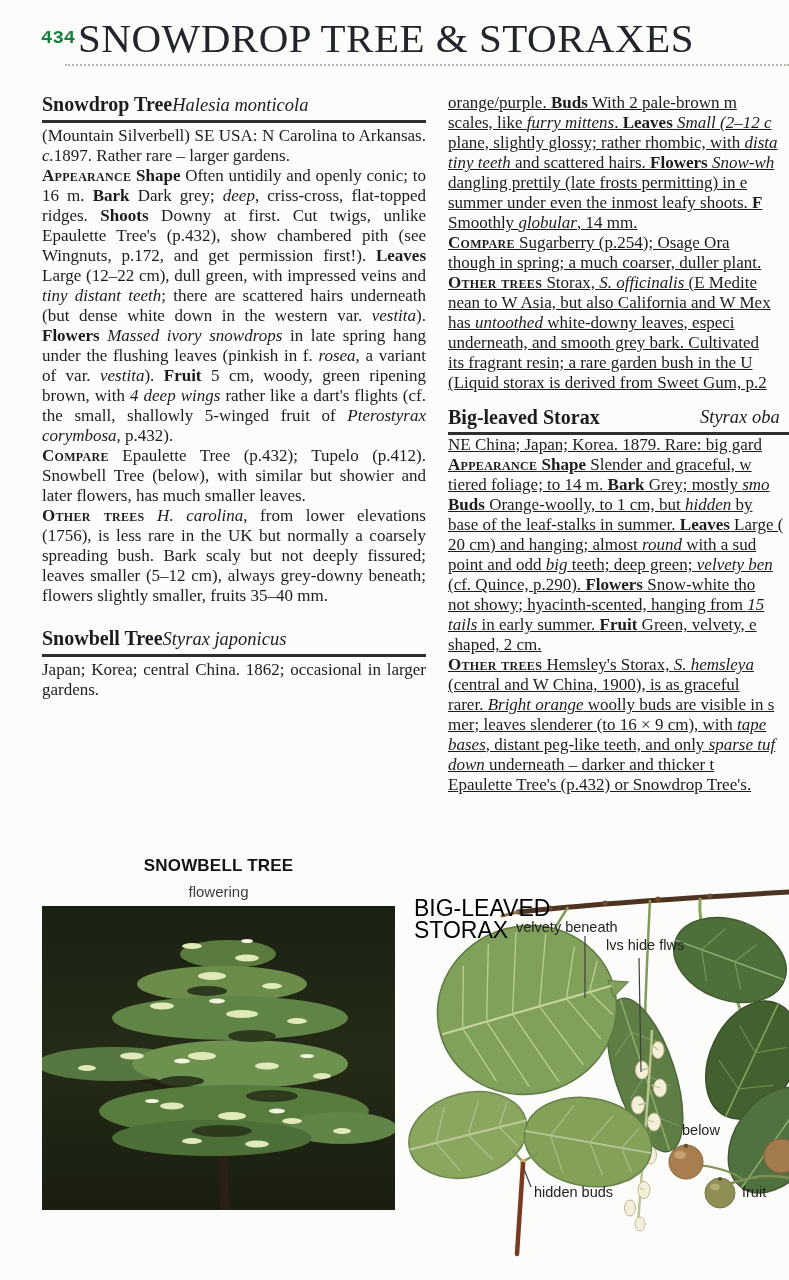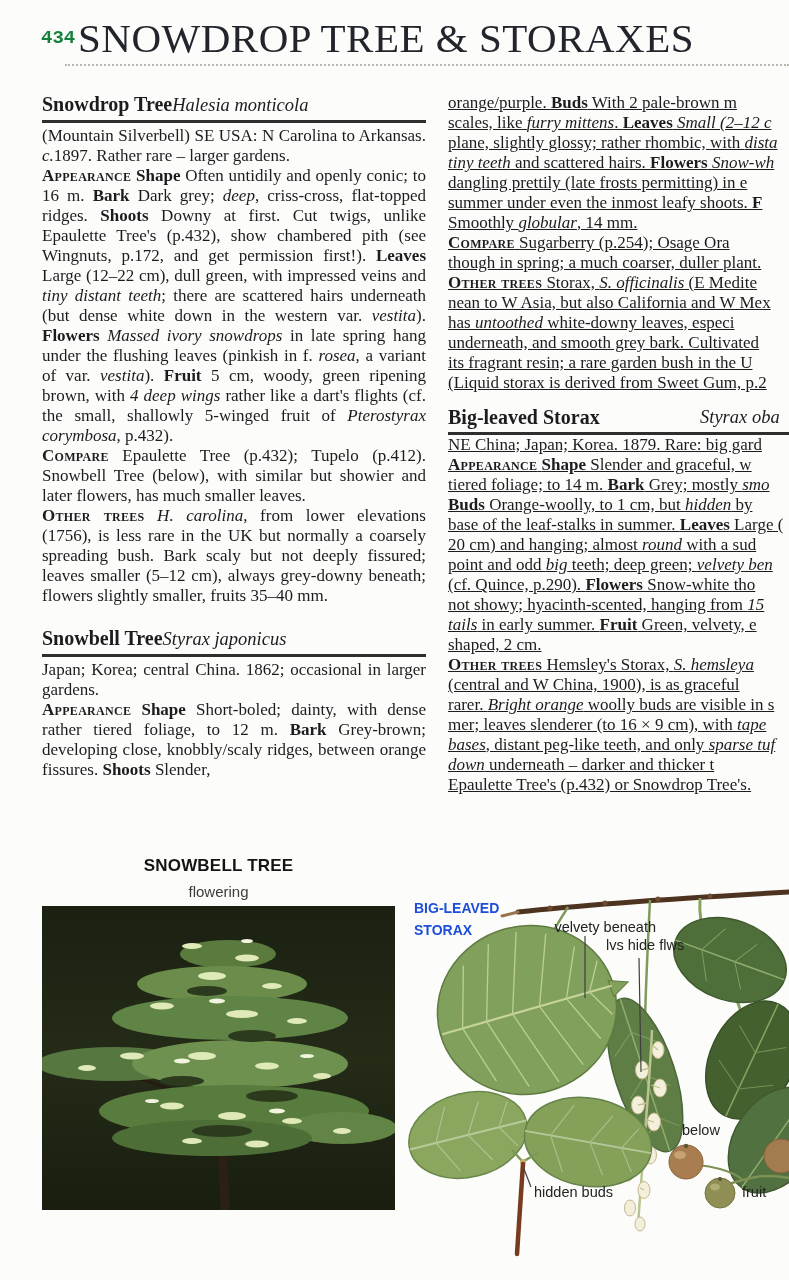--- a/index.html
+++ b/index.html
@@ -95,7 +95,6 @@
       </div>
       <div class="sec-body">
           <p>Japan; Korea; central China. 1862; occasional in larger gardens.</p>
-          <p><span class="sc">Appearance</span> <b>Shape</b> Short-boled; dainty, with dense rather tiered foliage, to 12 m. <b>Bark</b> Grey-brown; developing close, knobbly/scaly ridges, between orange fissures. <b>Shoots</b> Slender,</p>
         </div>
     </section>
   </div>

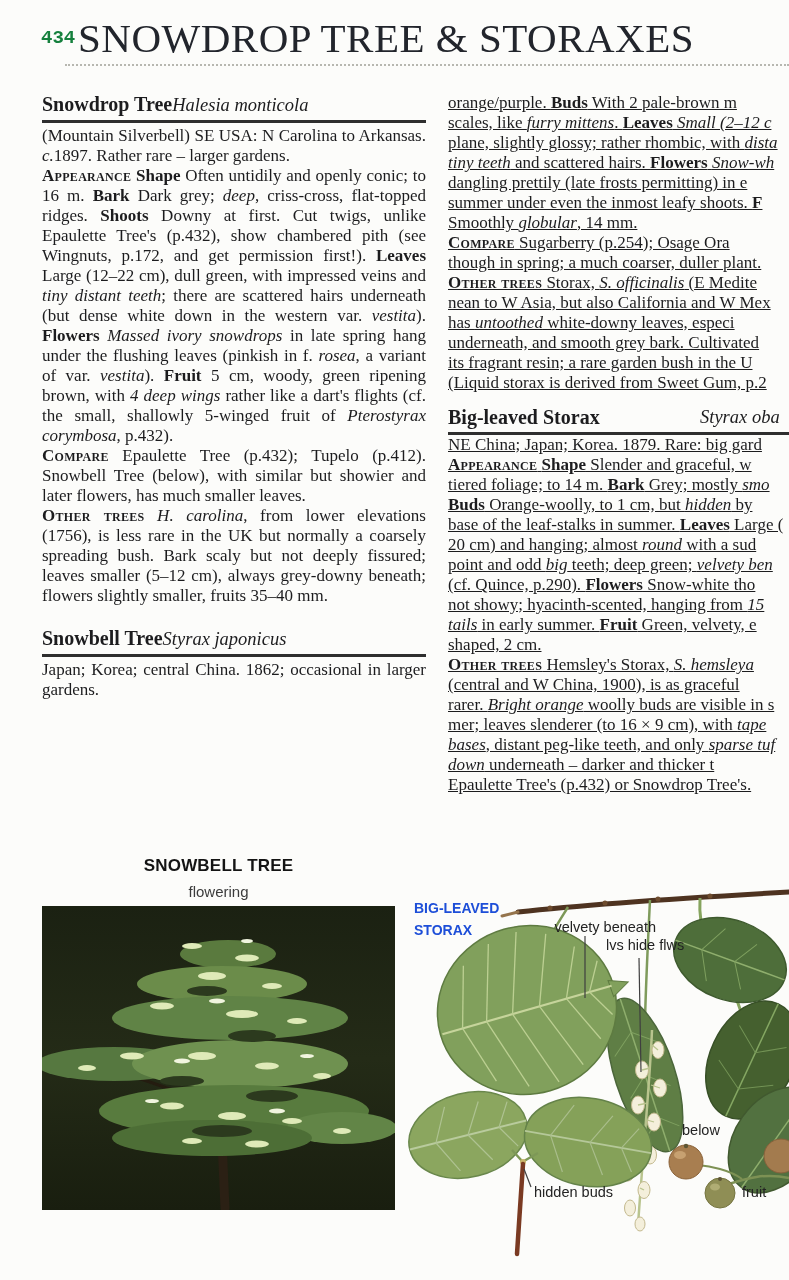--- a/index.html
+++ b/index.html
@@ -54,7 +54,7 @@
   svg.illo  { position:absolute; left:400px; top:880px; display:block; }
   .storax-title {
     position:absolute; left:414px; top:897px;
-    font-family:"Liberation Sans", sans-serif; font-weight:bold; font-size:14px; line-height:22px; color:#1d4ed8;
+    font-family:"Liberation Sans", sans-serif; font-weight:normal; font-size:23px; line-height:22px; color:#000000;
   }
   .illo-label {
     position:absolute; font-family:"Liberation Sans", sans-serif; font-size:14.5px; color:#232323; white-space:nowrap;

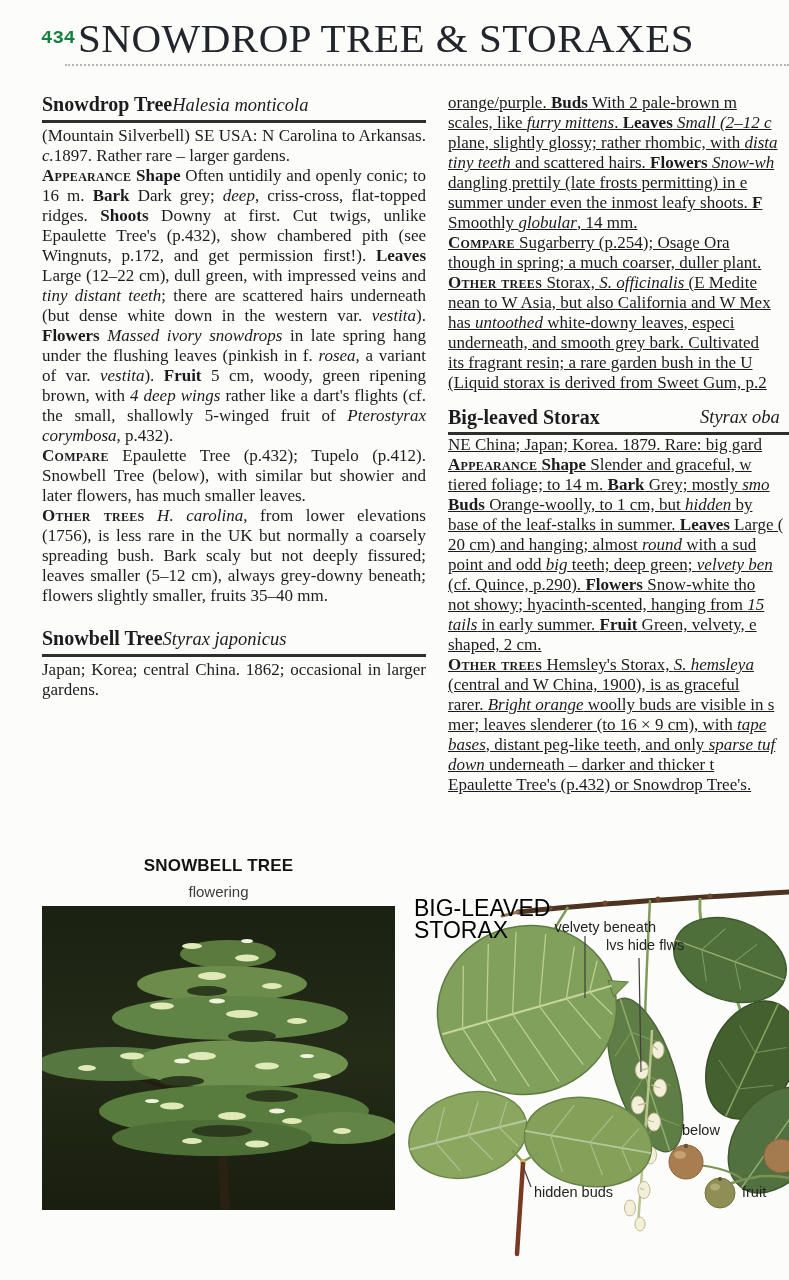--- a/index.html
+++ b/index.html
@@ -59,7 +59,7 @@
   .illo-label {
     position:absolute; font-family:"Liberation Sans", sans-serif; font-size:14.5px; color:#232323; white-space:nowrap;
   }
-  #lbl-velvety { left:516px; top:919px; width:140px; text-align:right; }
+  #lbl-velvety { left:516px; top:919px; width:140px; text-align:left; }
   #lbl-lvs     { left:606px; top:937px; }
   #lbl-flws    { left:682px; top:1122px; }
   #lbl-fruit   { left:742px; top:1184px; }

